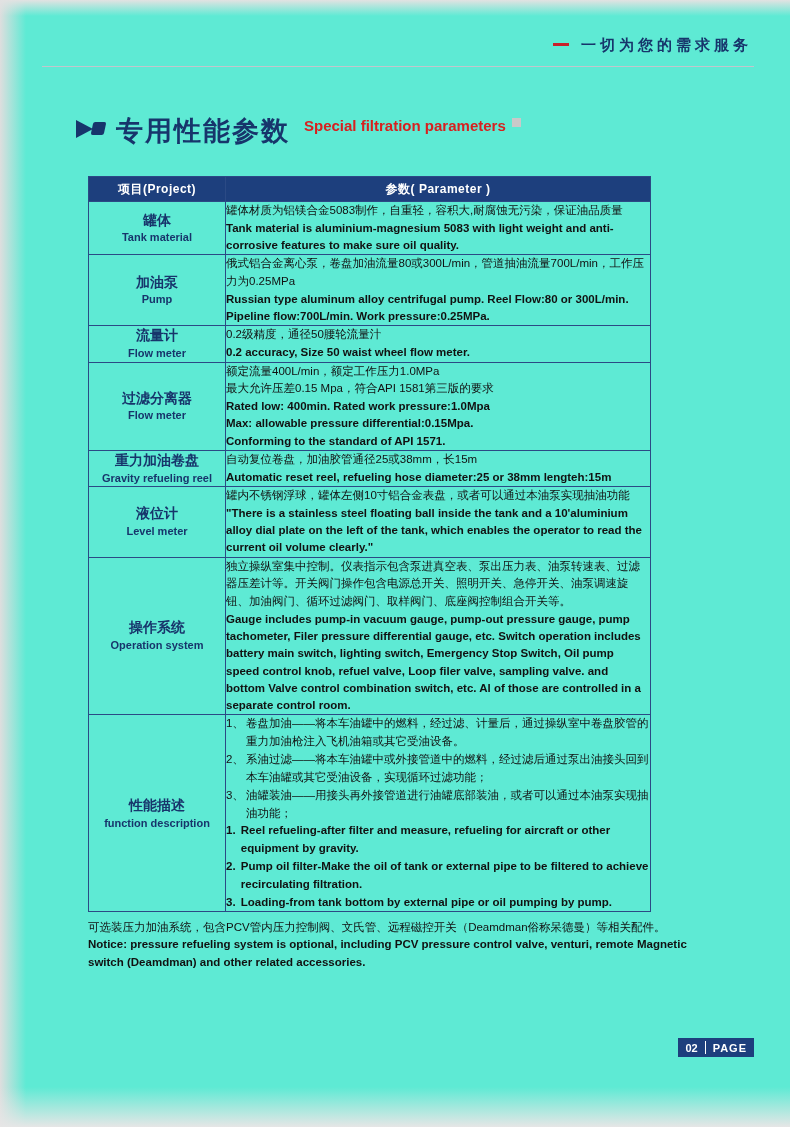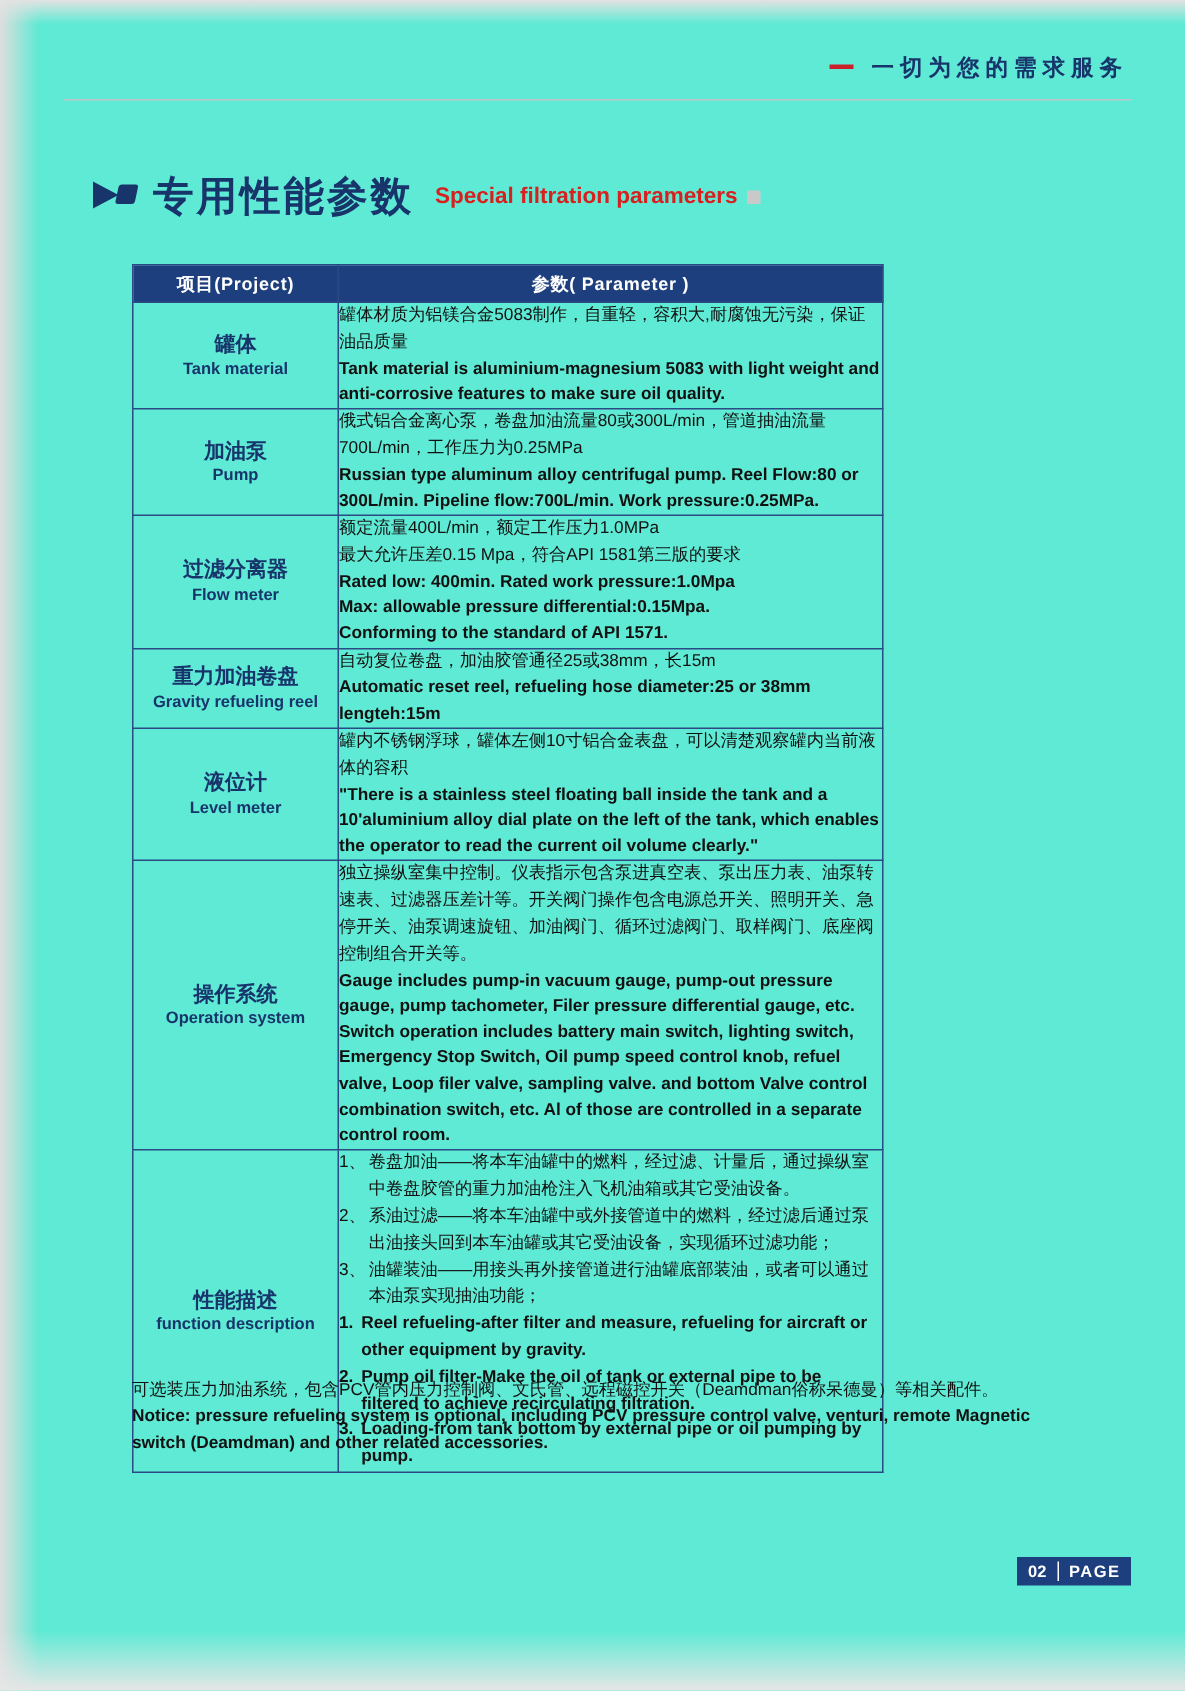--- a/index.html
+++ b/index.html
@@ -57,9 +57,9 @@
   .title-block {
     position: absolute;
     top: 118px;
-    left: 62px;
+    left: 76px;
     display: flex;
-    align-items: center;
+    align-items: flex-start;
   }
   .title-mark {
     width: 30px;

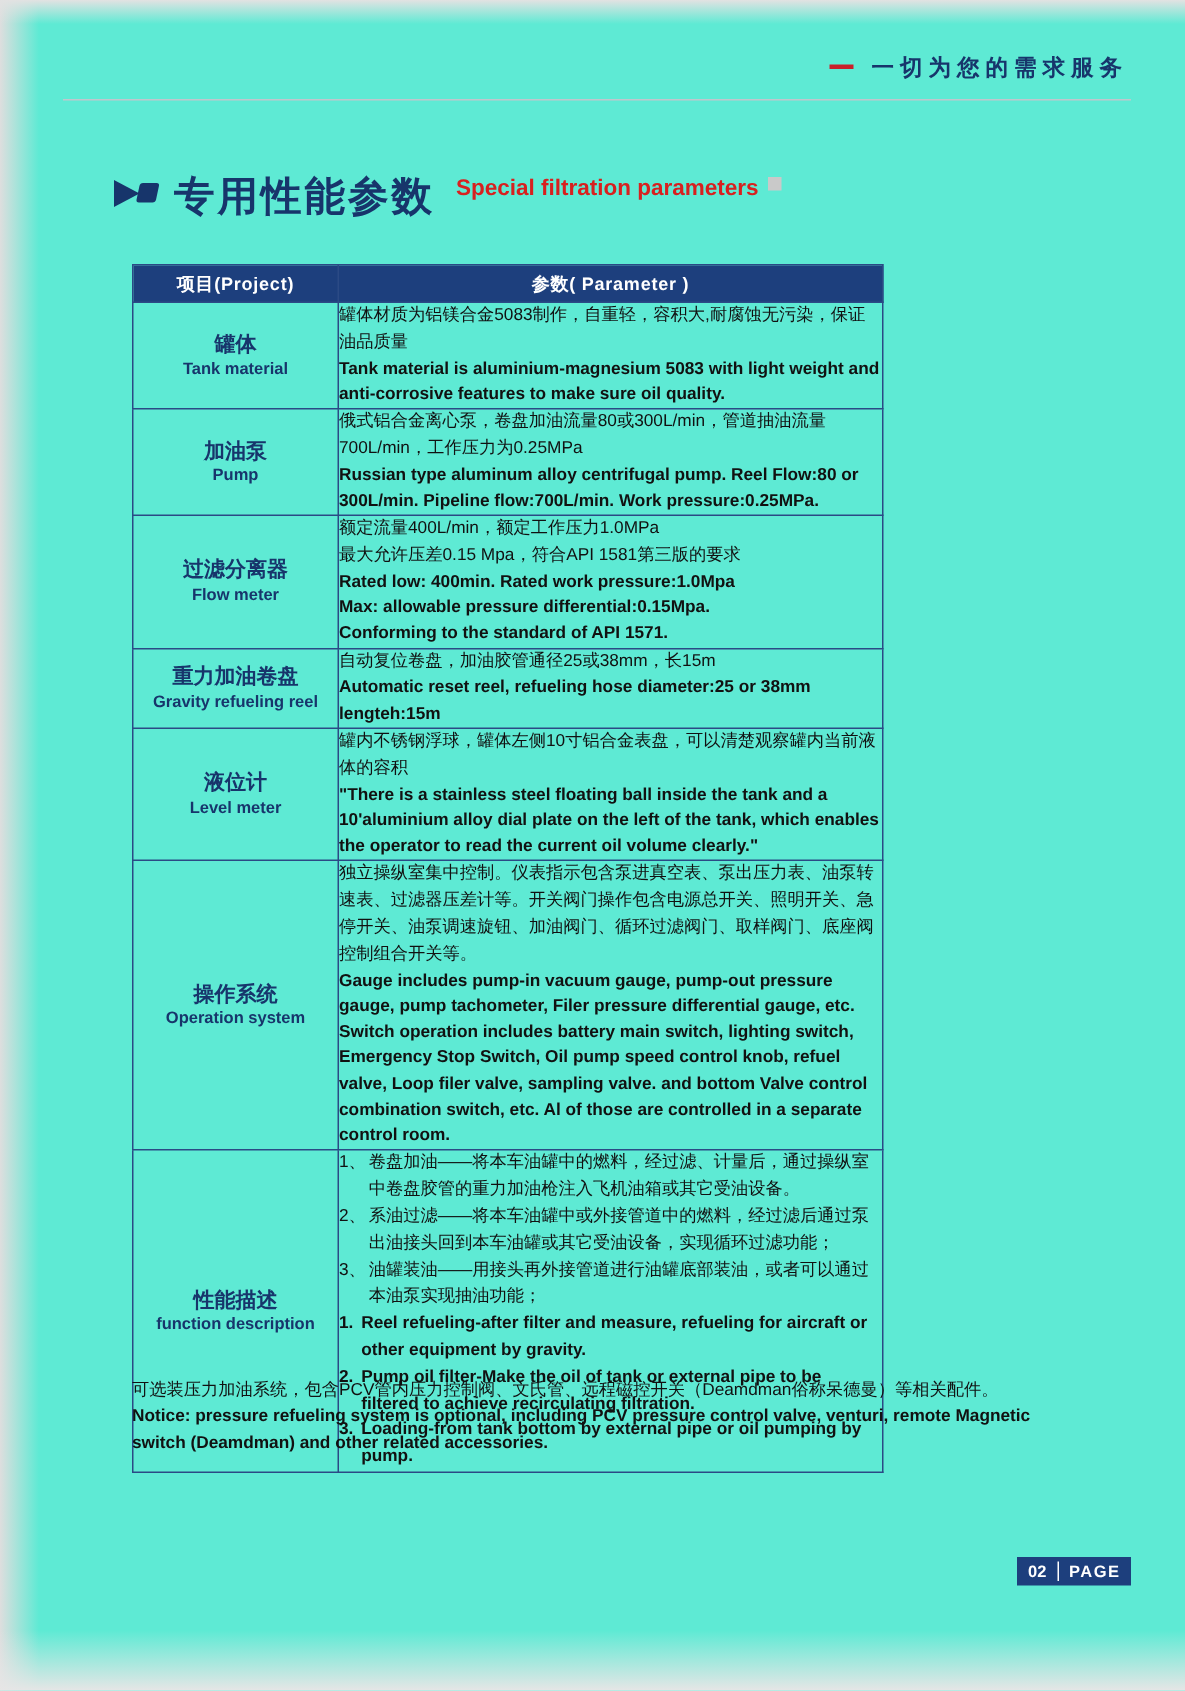--- a/index.html
+++ b/index.html
@@ -111,7 +111,7 @@
     position: absolute;
     top: 176px;
     left: 88px;
-    width: 501px;
+    width: 563px;
   }
   table.params {
     border-collapse: collapse;

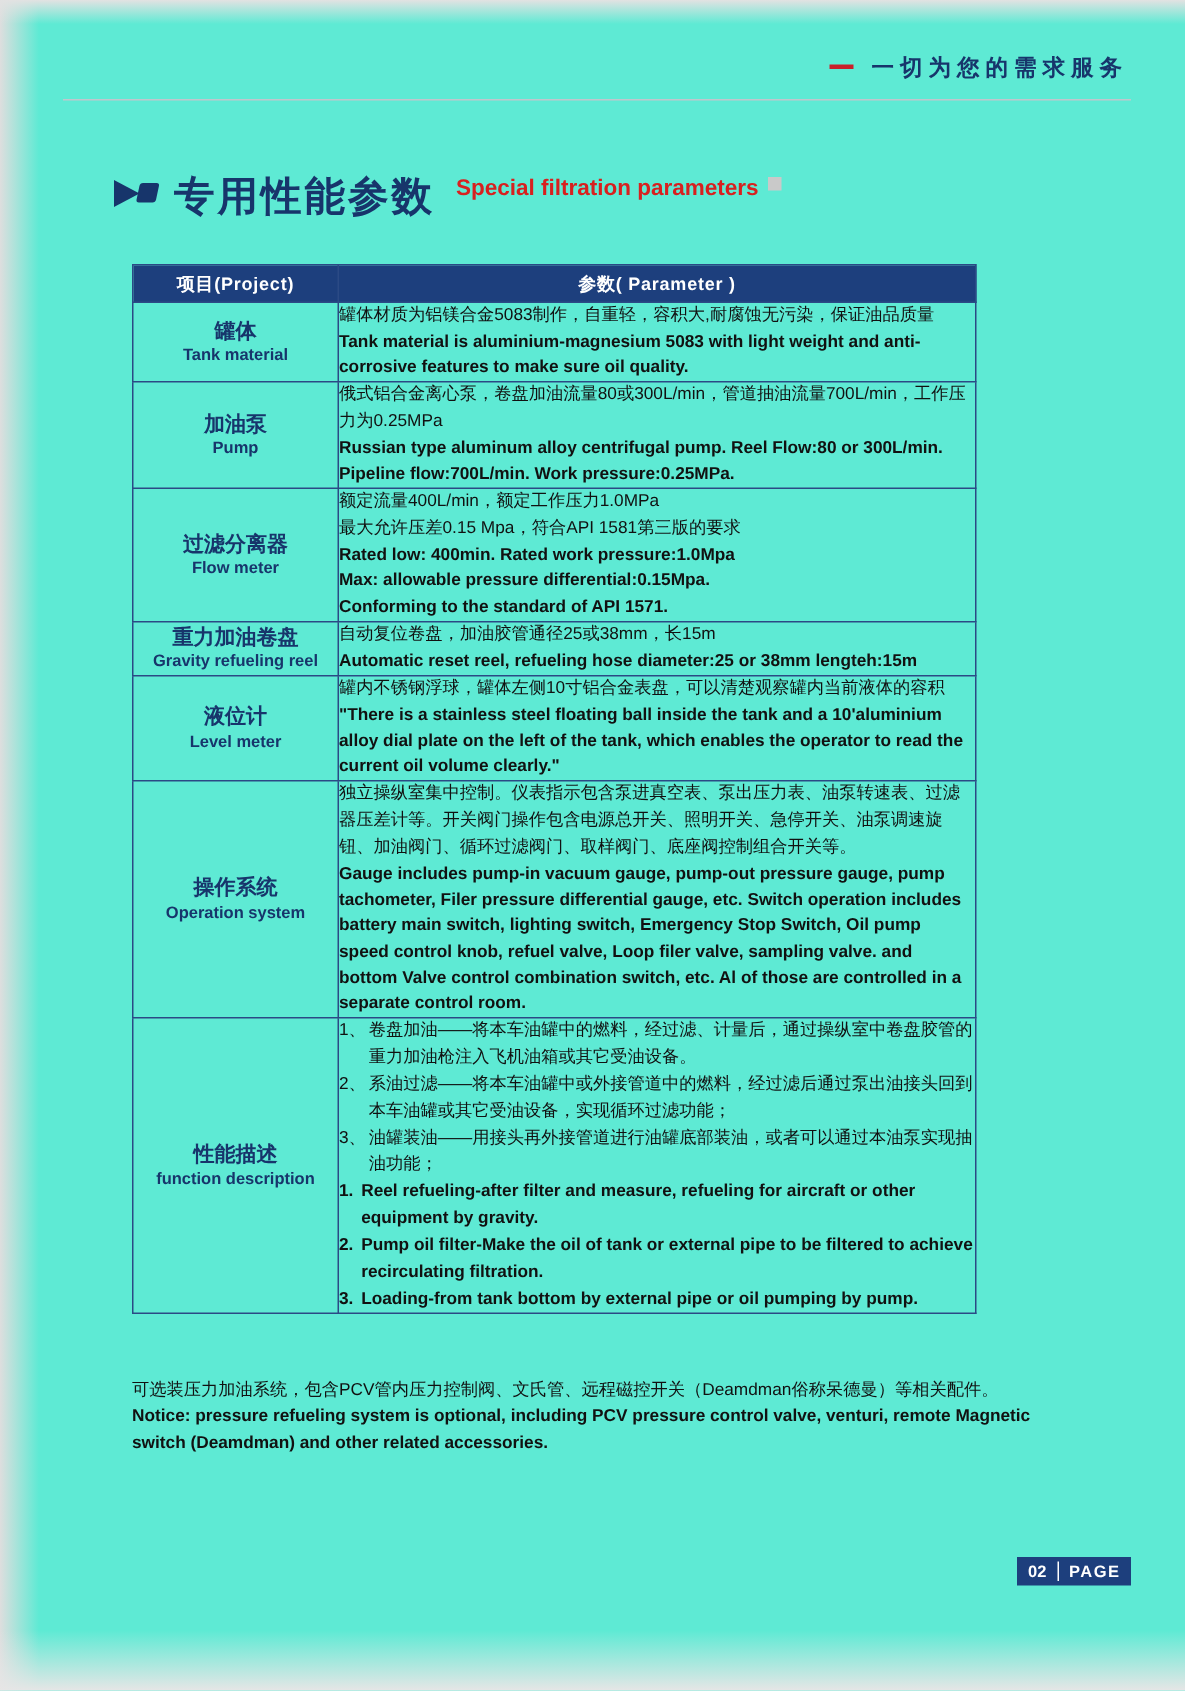--- a/index.html
+++ b/index.html
@@ -311,6 +311,16 @@
           </td>
         </tr>
 
+        <tr>
+          <td class="col-label">
+            <span class="lbl-cn">流量计</span>
+            <span class="lbl-en">Flow meter</span>
+          </td>
+          <td class="col-desc">
+            <span class="d-cn">0.2级精度，通径50腰轮流量汁</span>
+            <span class="d-en">0.2 accuracy, Size 50 waist wheel flow meter.</span>
+          </td>
+        </tr>
 
         <tr>
           <td class="col-label">

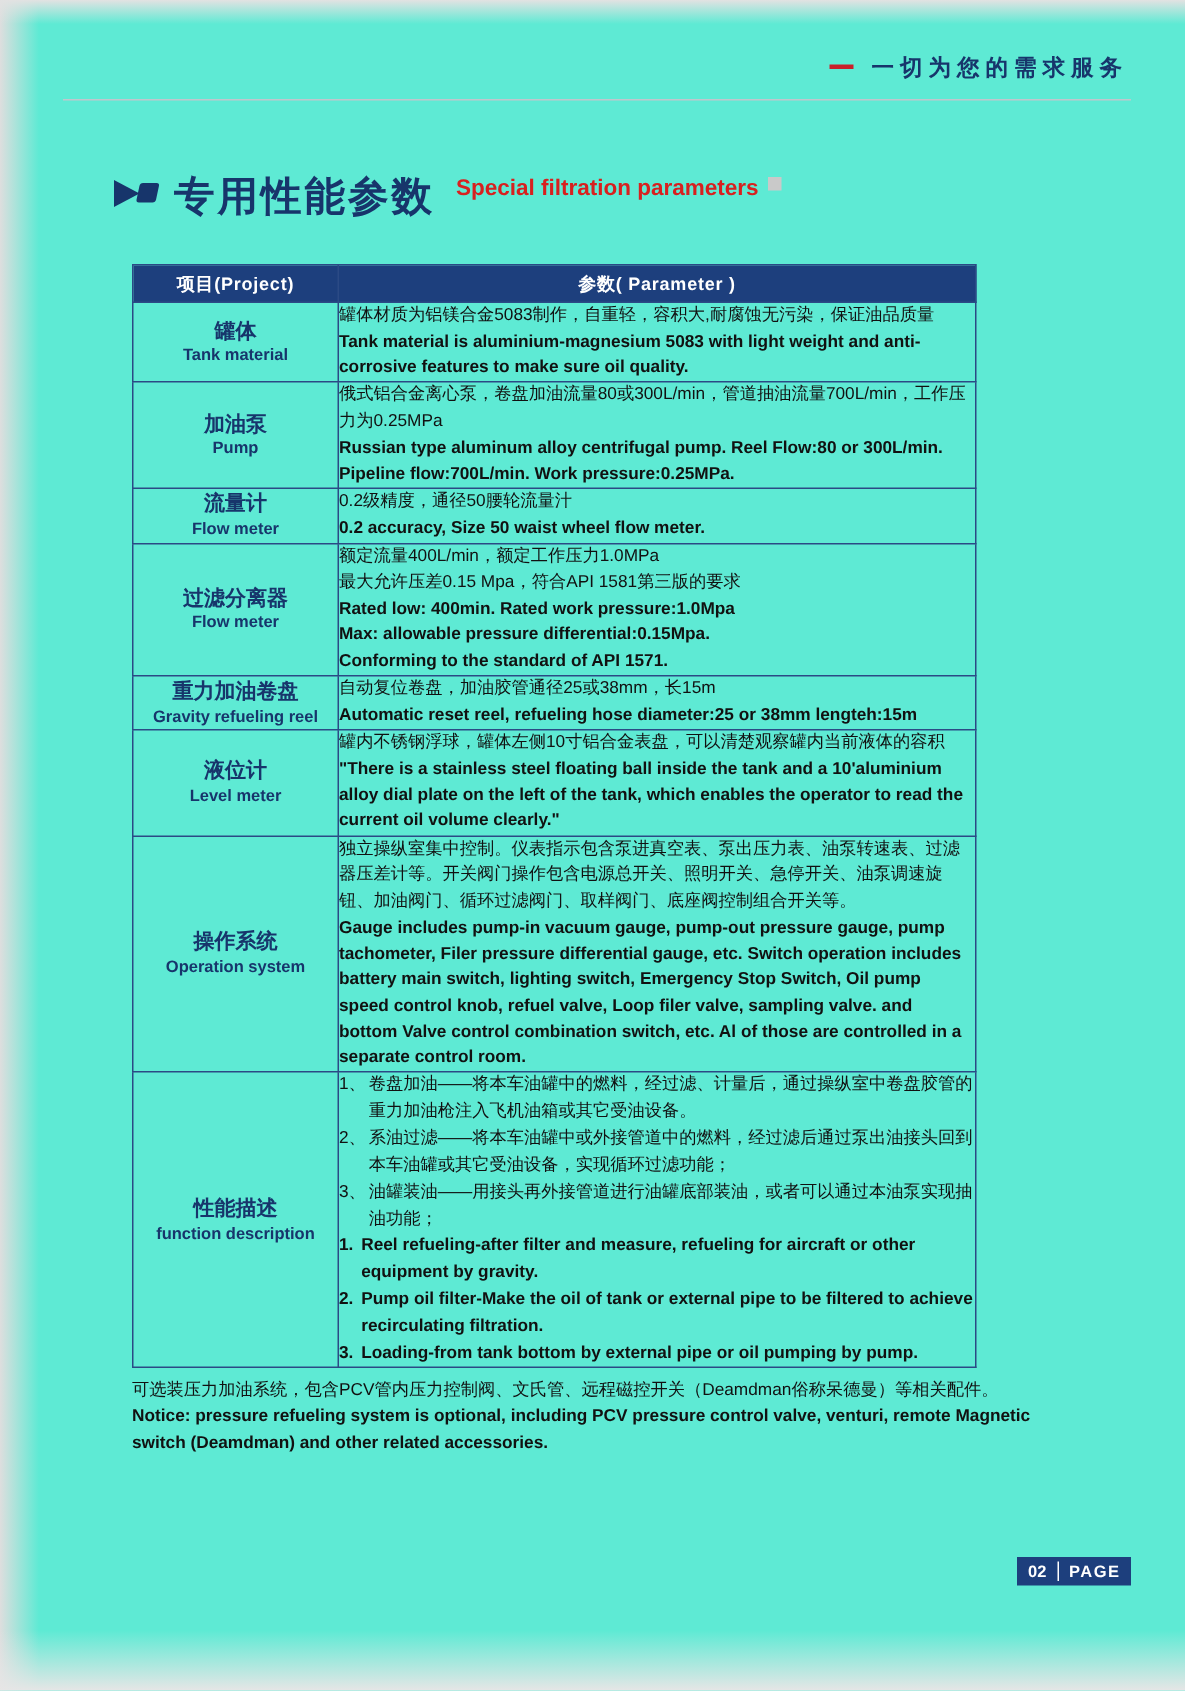--- a/index.html
+++ b/index.html
@@ -353,7 +353,7 @@
             <span class="lbl-en">Level meter</span>
           </td>
           <td class="col-desc">
-            <span class="d-cn">罐内不锈钢浮球，罐体左侧10寸铝合金表盘，可以清楚观察罐内当前液体的容积</span>
+            <span class="d-cn">罐内不锈钢浮球，罐体左侧10寸铝合金表盘，或者可以通过本油泵实现抽油功能</span>
             <span class="d-en">"There is a stainless steel floating ball inside the tank and a 10'aluminium alloy dial plate on the left of the tank, which enables the operator to read the current oil volume clearly."</span>
           </td>
         </tr>

